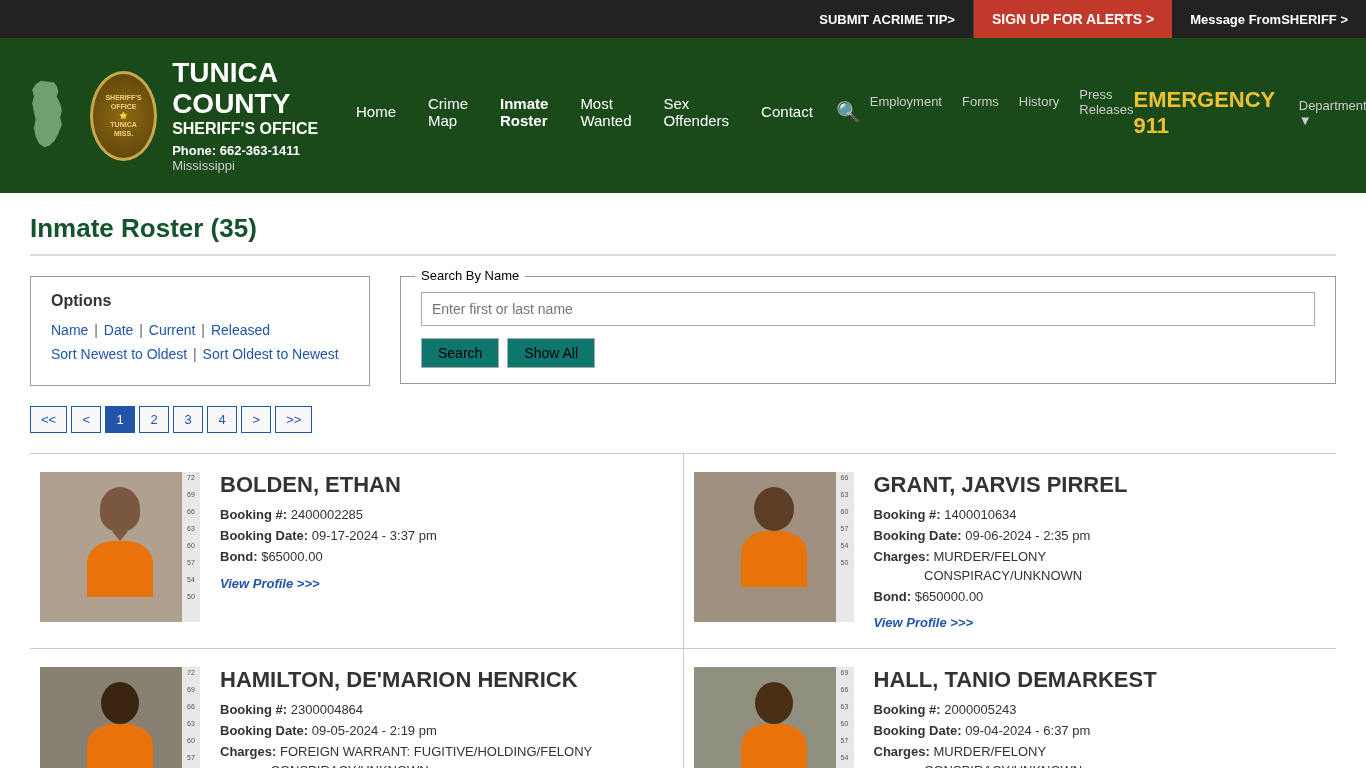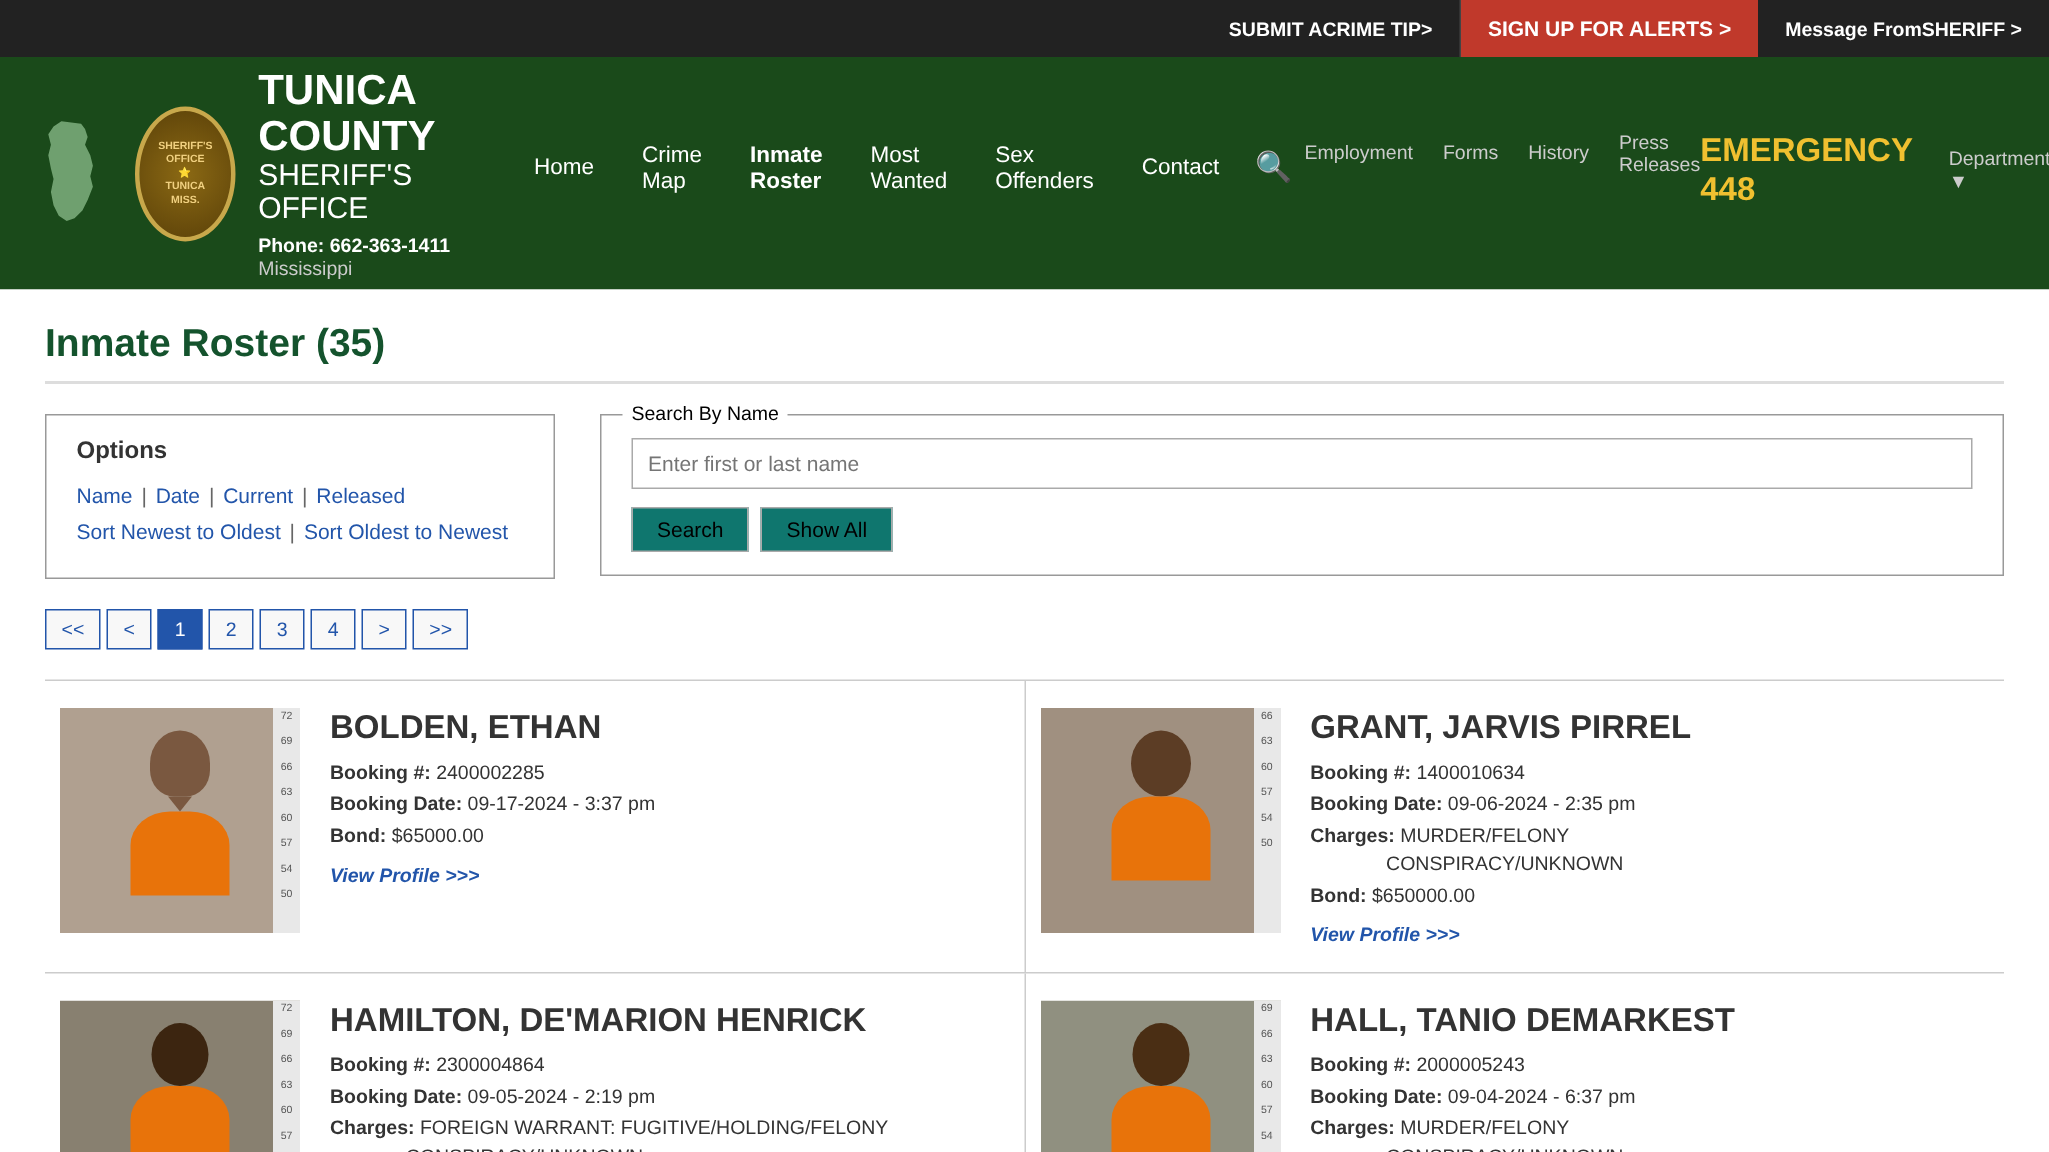--- a/index.html
+++ b/index.html
@@ -59,7 +59,7 @@
     }
     .brand-text { color: #fff; }
     .brand-text .county { font-size: 28px; font-weight: 900; line-height: 1.1; text-transform: uppercase; }
-    .brand-text .sheriff { font-size: 20px; font-weight: normal; text-transform: uppercase; line-height: 1.1; }
+    .brand-text .sheriff { font-size: 16px; font-weight: bold; text-transform: uppercase; line-height: 1.1; }
     .brand-text .phone { font-size: 13px; color: #ccc; margin-top: 6px; }
     .brand-text .phone span { font-weight: bold; color: #fff; }
     .brand-text .state { font-size: 13px; color: #ccc; }

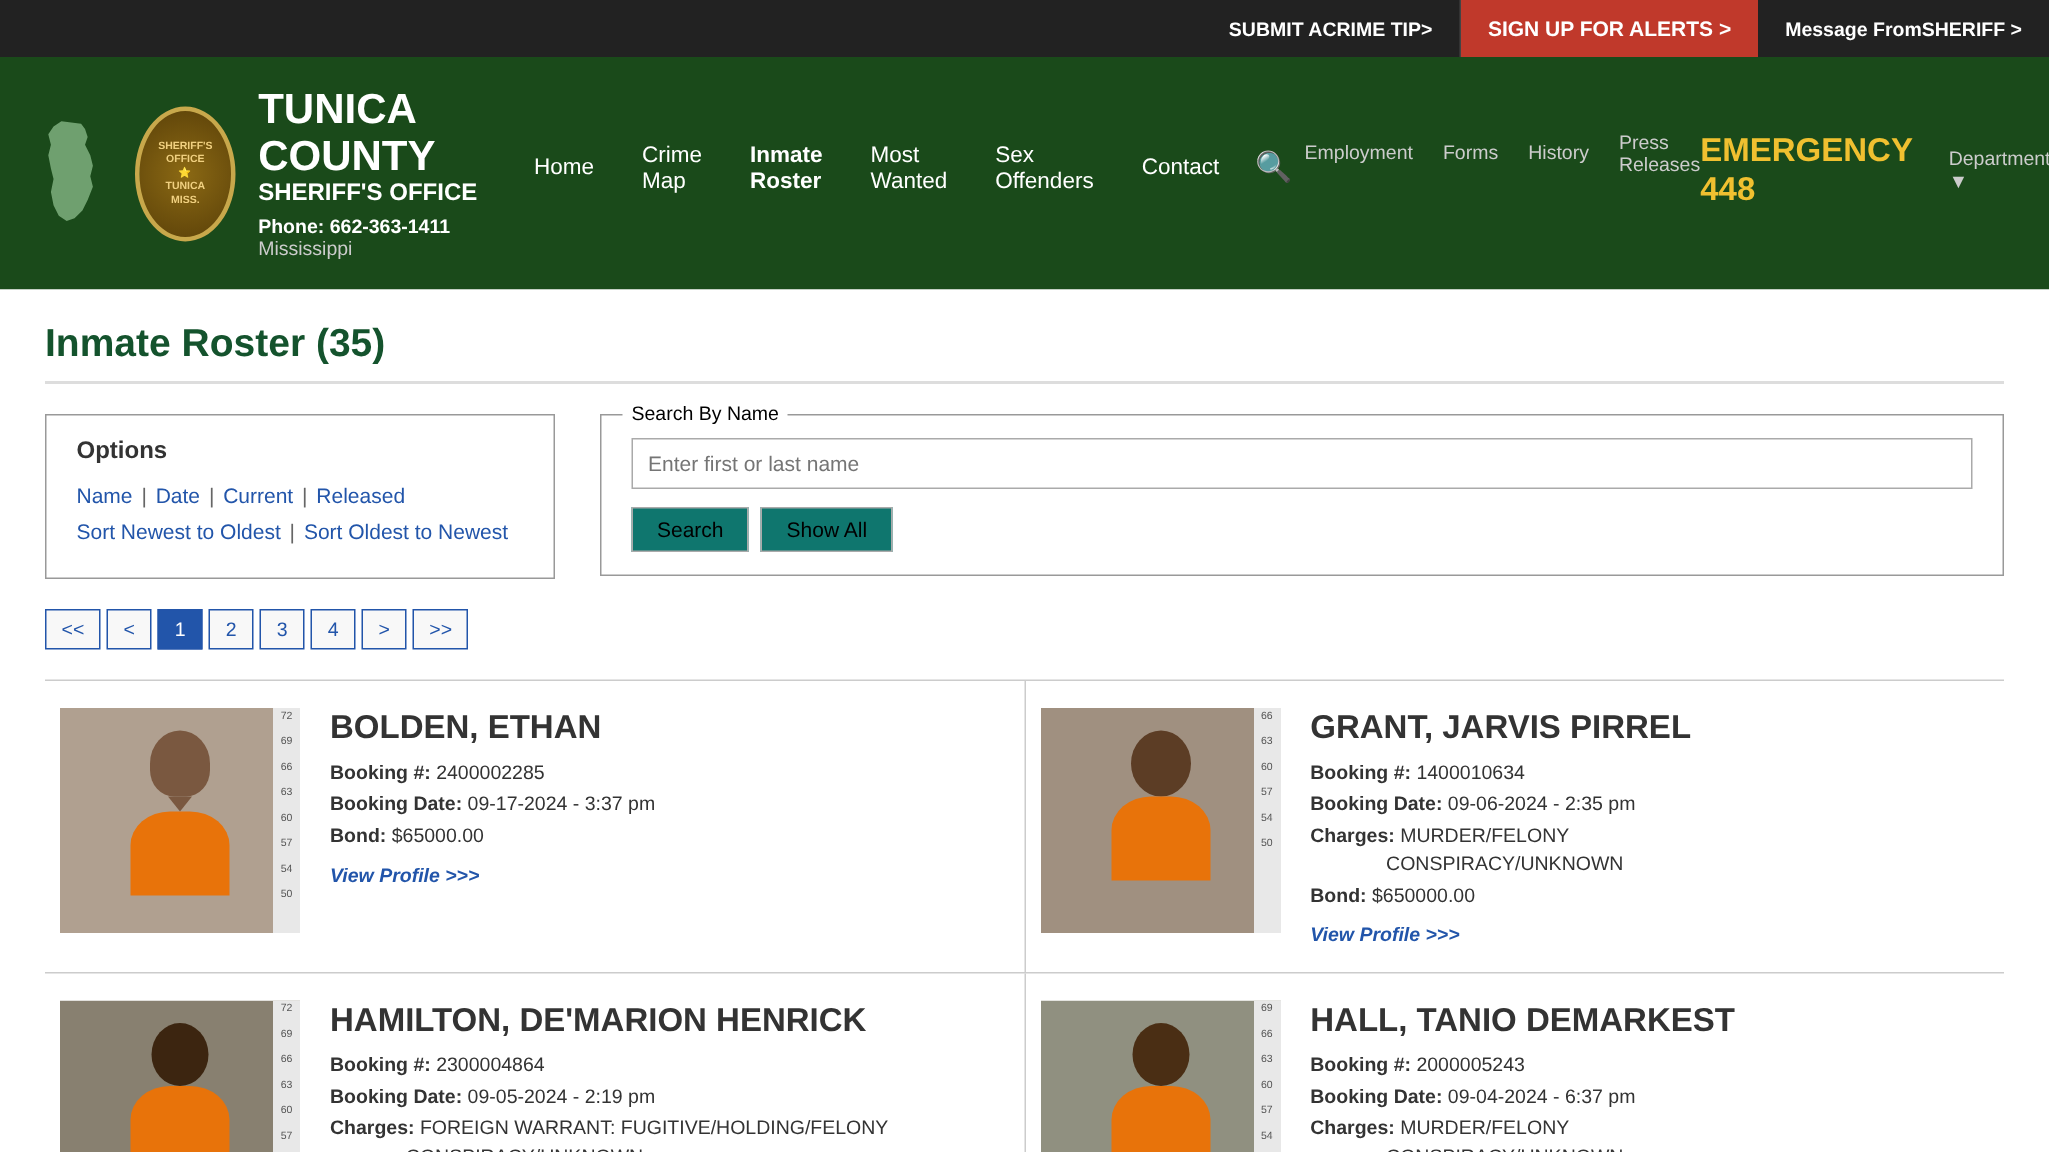--- a/index.html
+++ b/index.html
@@ -407,7 +407,7 @@
     <div class="emergency-bar">
       <div class="emergency-text">
         <span>EMERGENCY</span>
-        <span>448</span>
+        <span>911</span>
       </div>
       <div class="nav-dropdown">
         <span>Departments</span> ▼

